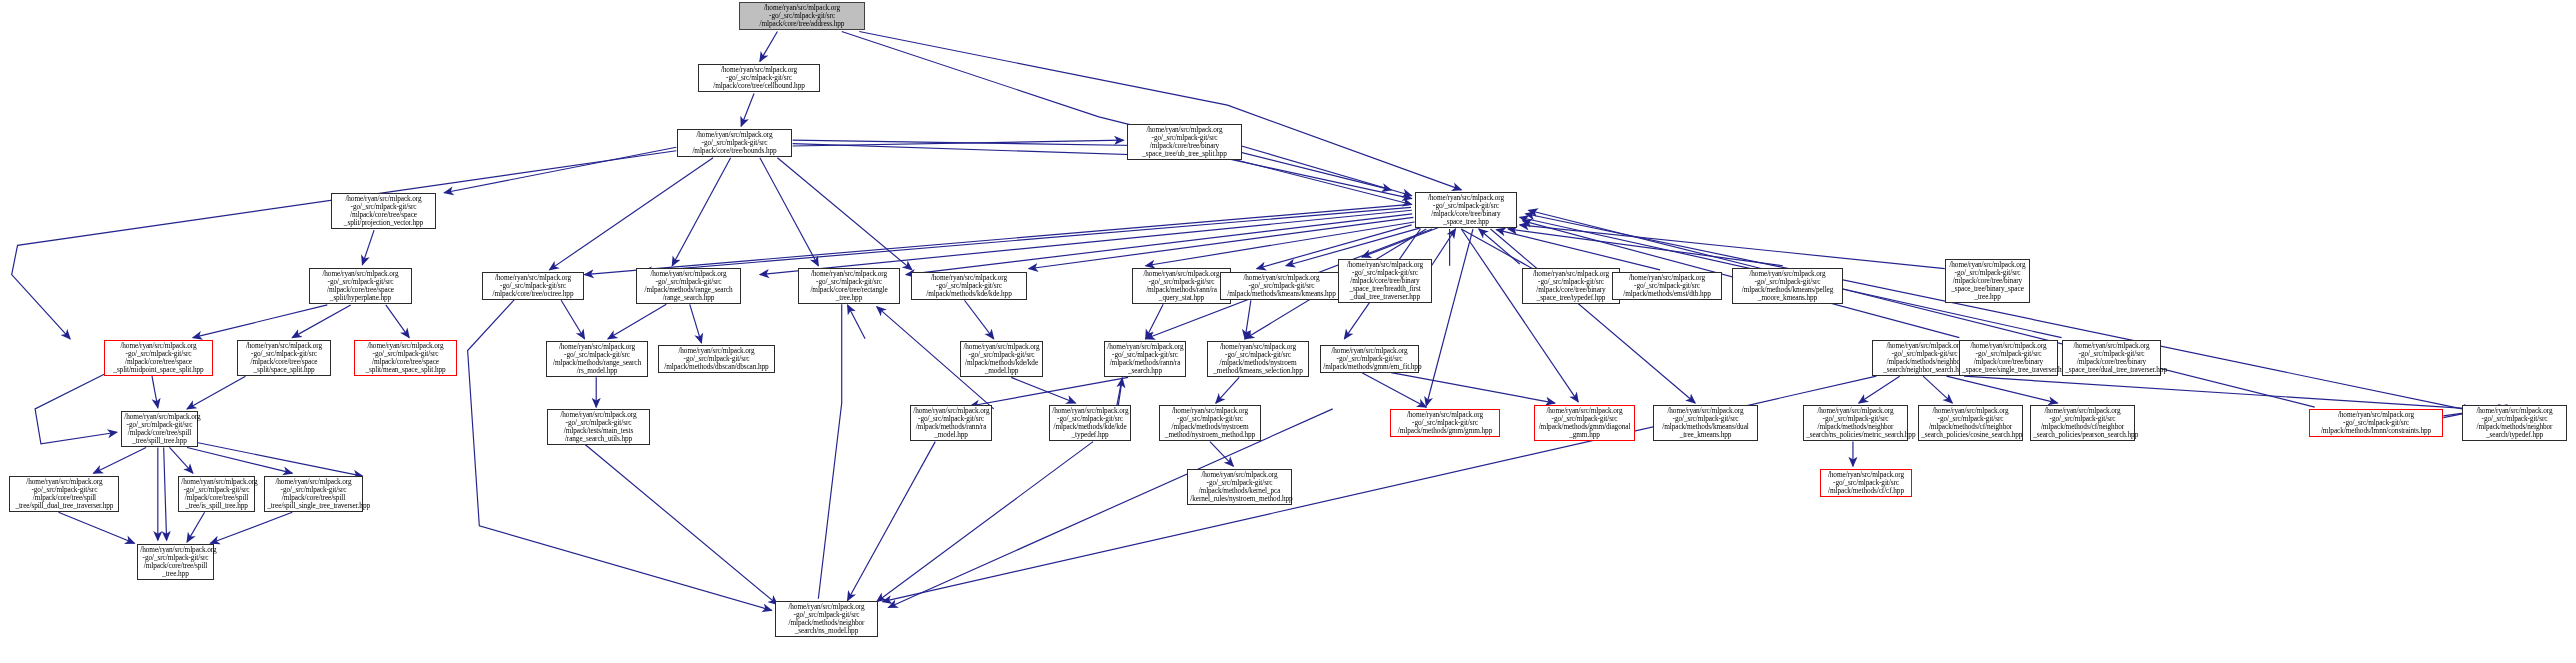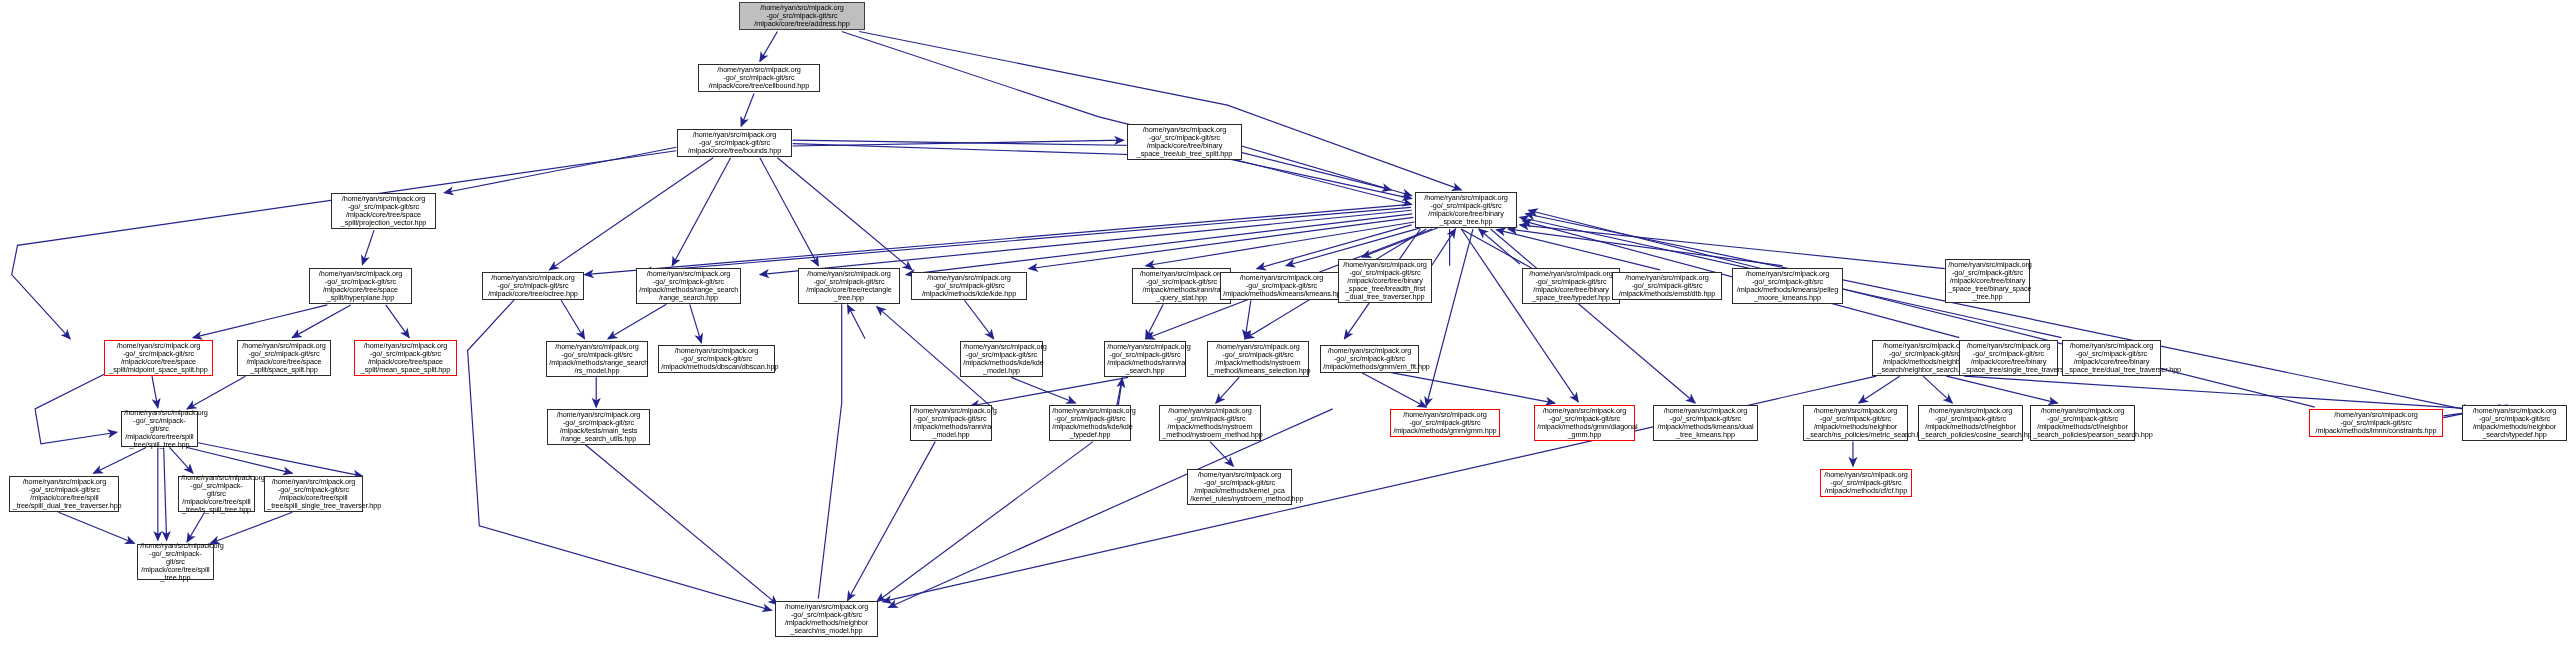--- a/index.html
+++ b/index.html
@@ -51,6 +51,7 @@
   .node .txt {
     display: block;
     width: 100%;
+    font-family: Liberation Serif, serif;
   }
 </style>
 </head>

